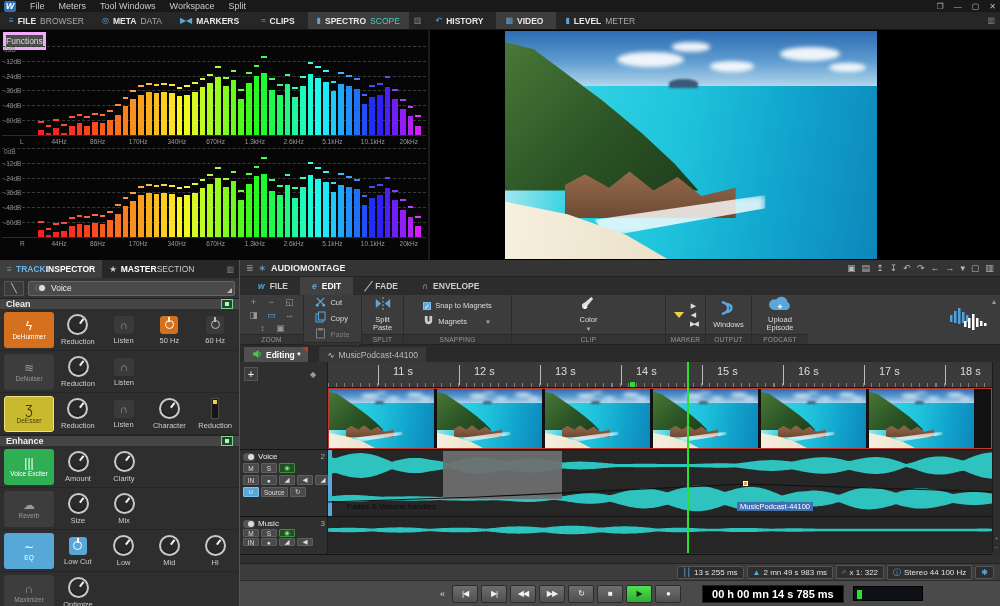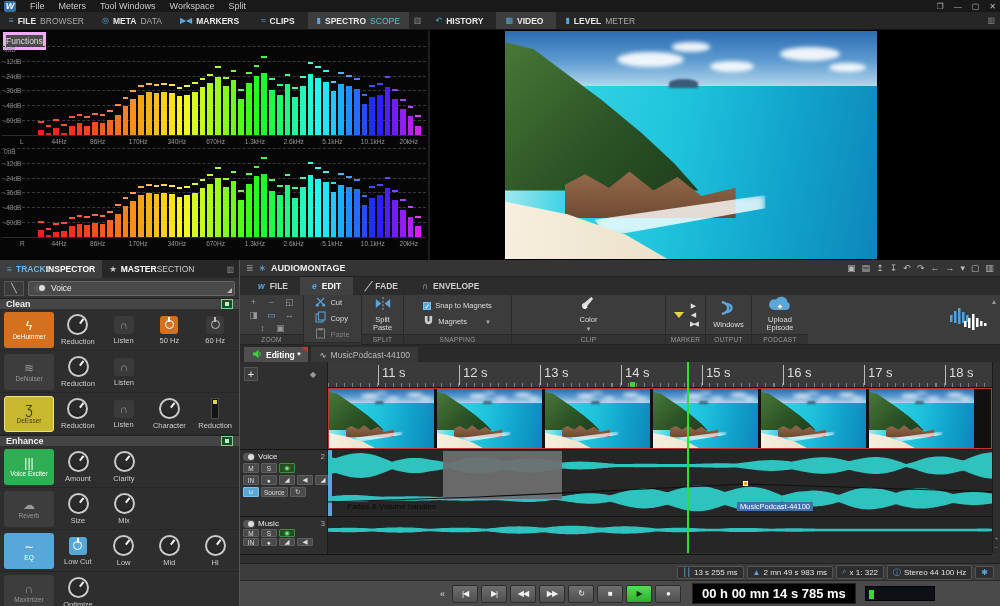--- a/index.html
+++ b/index.html
@@ -113,7 +113,7 @@
   #am-logo{margin-left:auto;margin-right:8px}
 
   
-  #mtabs{position:absolute;left:0;top:85px;right:0;height:17px;background:#2a2a2a;display:flex;align-items:flex-end;gap:3px;padding-left:4px}
+  #mtabs{position:absolute;left:0;top:85px;right:0;height:17px;background:#2a2a2a;display:flex;align-items:flex-end;gap:11px;padding-left:4px}
   .mtab{height:15px;display:flex;align-items:center;gap:4px;padding:0 8px;background:#383838;color:#bbb;font-size:8.5px;position:relative}
   .mtab.active{background:#4f4f4f;color:#fff;font-weight:bold}
   .mtab.active::after{content:"";position:absolute;right:0;top:0;border-left:6px solid transparent;border-top:6px solid #c0392b}

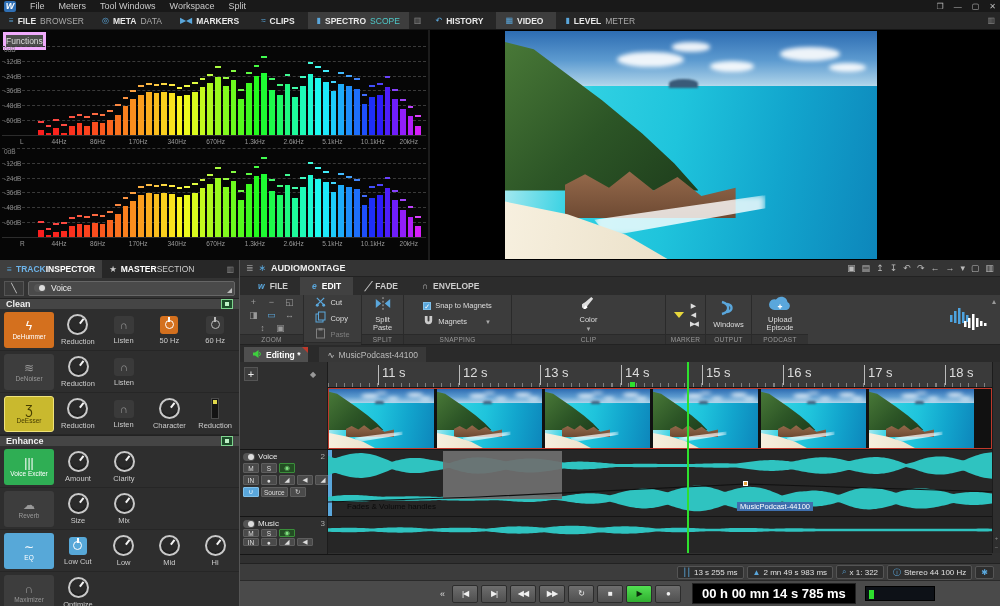--- a/index.html
+++ b/index.html
@@ -122,7 +122,7 @@
   #addtrack{position:absolute;left:4px;top:5px;width:14px;height:14px;background:#3d3d3d;border:1px solid #555;color:#eee;display:grid;place-items:center;font-size:11px}
   #tl-gear{position:absolute;left:70px;top:8px;color:#999;font-size:8px}
   #ruler{position:absolute;left:88px;right:8px;top:0;height:26px;background:#3a3a3a;border-bottom:1px solid #151515;background-image:repeating-linear-gradient(90deg,#808080 0,#808080 1px,transparent 1px,transparent 8.1px);background-size:100% 4px;background-position:0 100%;background-repeat:no-repeat}
-  .rlab{position:absolute;top:3px;padding-left:3px;border-left:1px solid #bbb;height:20px;font-size:13px;color:#ddd}
+  .rlab{position:absolute;top:3px;padding-left:14px;border-left:1px solid #bbb;height:20px;font-size:11px;color:#ddd}
   #rmarker{position:absolute;top:20px;width:5px;height:5px;background:#2ee02e}
   .trk{position:absolute;left:0;right:8px;border-bottom:1px solid #151515}
   #trk-video{top:26px;height:62px}

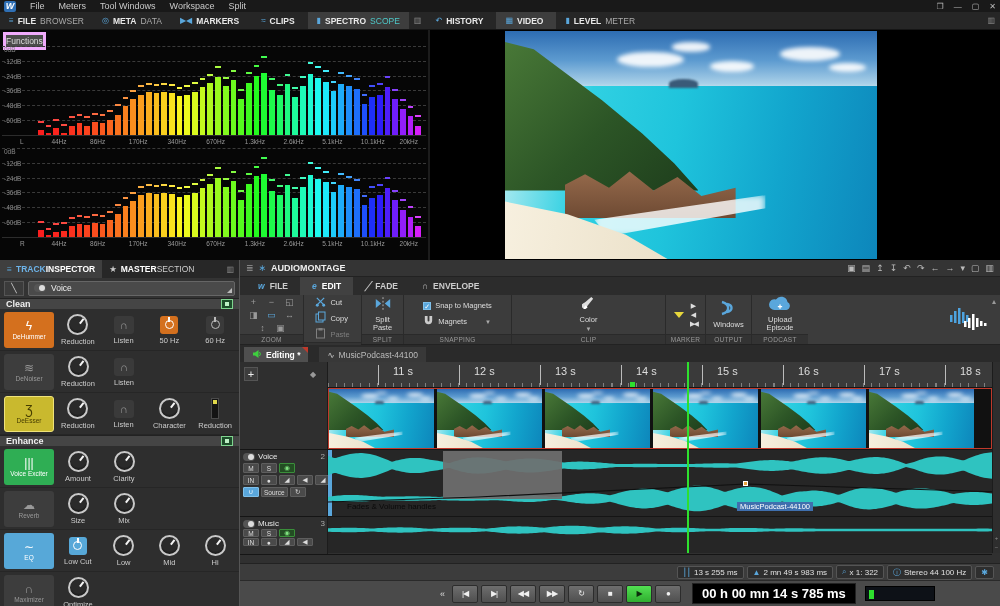--- a/index.html
+++ b/index.html
@@ -160,7 +160,7 @@
   #tp-collapse{color:#ddd;font-size:9px;margin-right:4px}
   .tbtn{width:26px;height:18px;background:linear-gradient(#6e6e6e,#4f4f4f);border:1px solid #2c2c2c;border-radius:2px;color:#f0f0f0;font-size:8px;display:flex;align-items:center;justify-content:center;letter-spacing:-1px}
   .tbtn.play{background:linear-gradient(#52e052,#2fae2f);color:#0c2d0c}
-  #timedisp{margin-left:8px;background:#000;color:#fff;font-weight:bold;font-size:13px;padding:2px 9px;border:1px solid #222;white-space:nowrap}
+  #timedisp{margin-left:18px;background:#000;color:#fff;font-weight:bold;font-size:11px;padding:2px 9px;border:1px solid #222;white-space:nowrap}
   #meter{margin-left:6px;width:70px;height:15px;background:#0d1117;border:1px solid #000;position:relative}
   #meter i{position:absolute;left:3px;top:3px;width:5px;height:9px;background:#2ee02e}
 </style>

